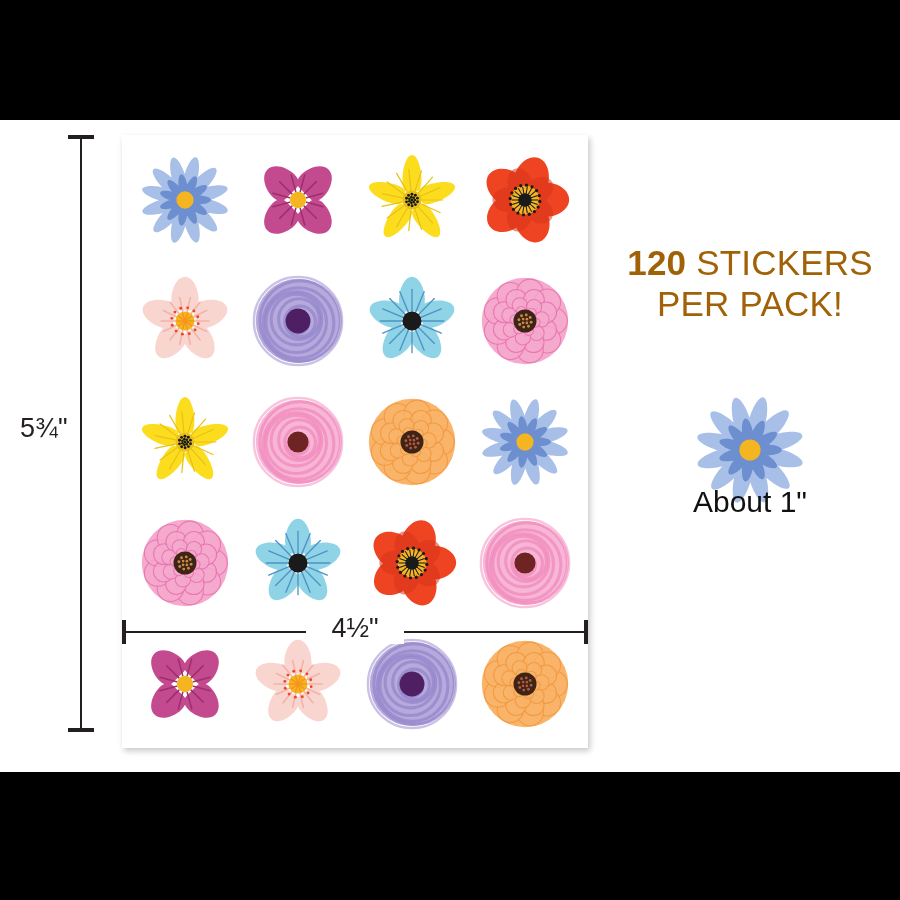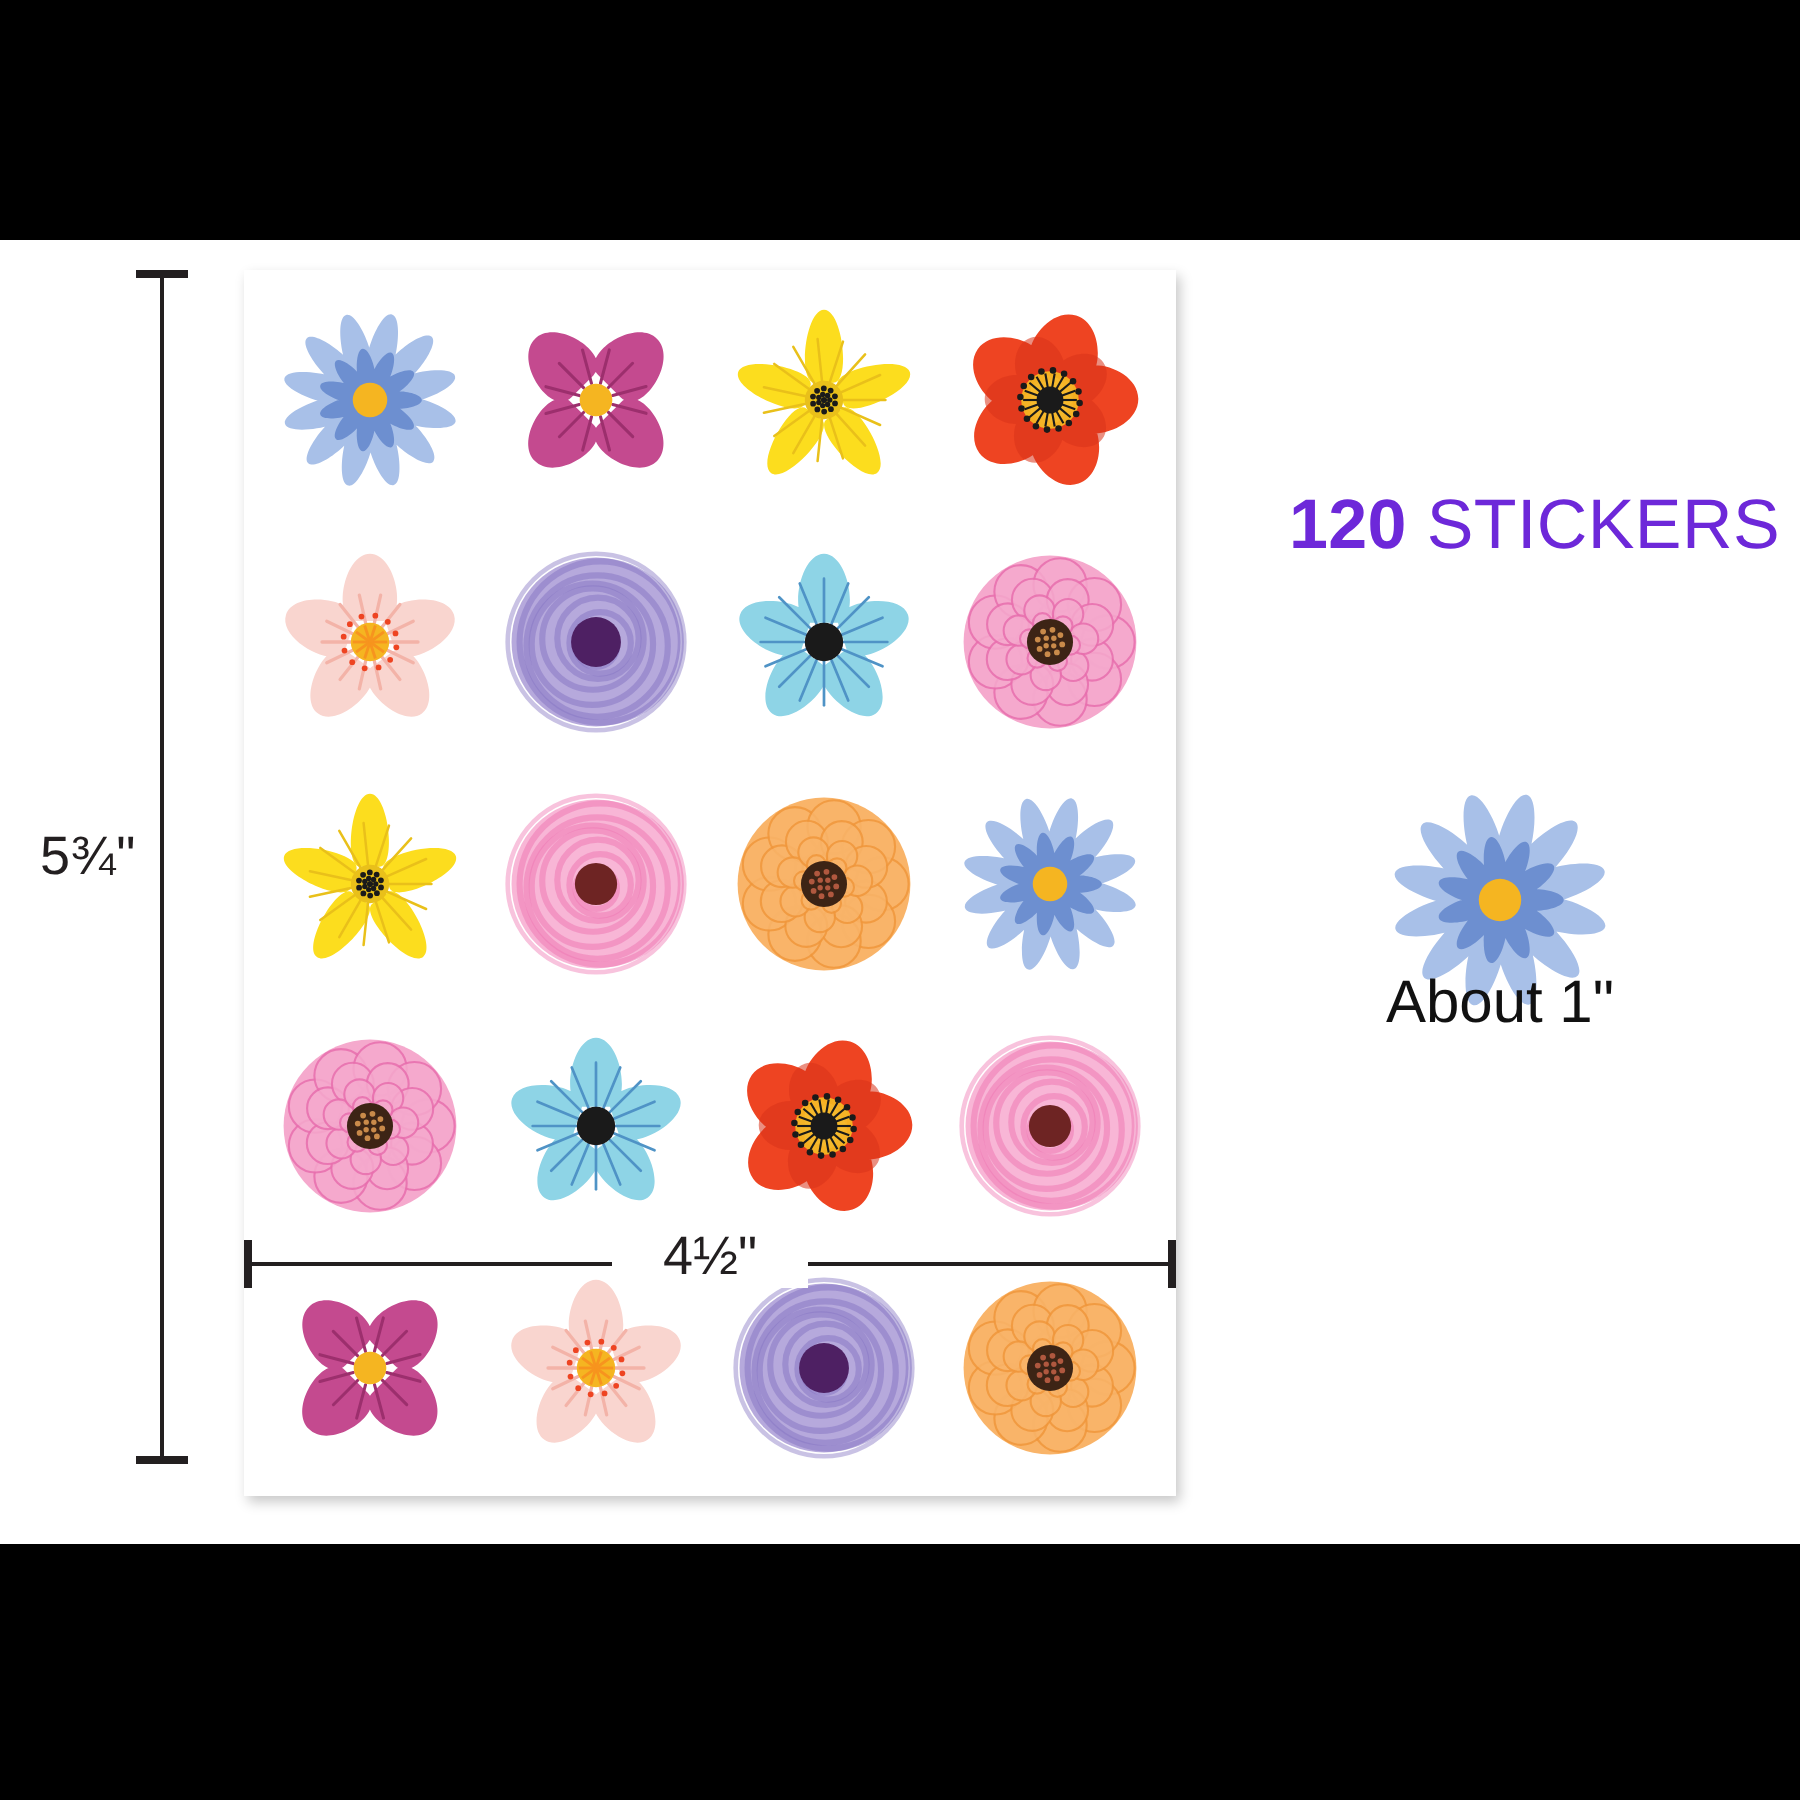--- a/index.html
+++ b/index.html
@@ -32,8 +32,8 @@
           font-size:27px;color:#231f20;background:#fff;}
 
   
-  #headline{position:absolute;left:610px;top:123px;width:280px;text-align:right;
-            font-size:35px;line-height:1.17;color:#6d28d9;letter-spacing:.2px;}
+  #headline{position:absolute;left:610px;top:123px;width:280px;text-align:center;
+            font-size:35px;line-height:1.17;color:#a16207;letter-spacing:.2px;}
   #headline b{font-weight:700;}
   #sample{position:absolute;left:660px;top:265px;width:180px;height:130px;
           display:flex;align-items:center;justify-content:center;}

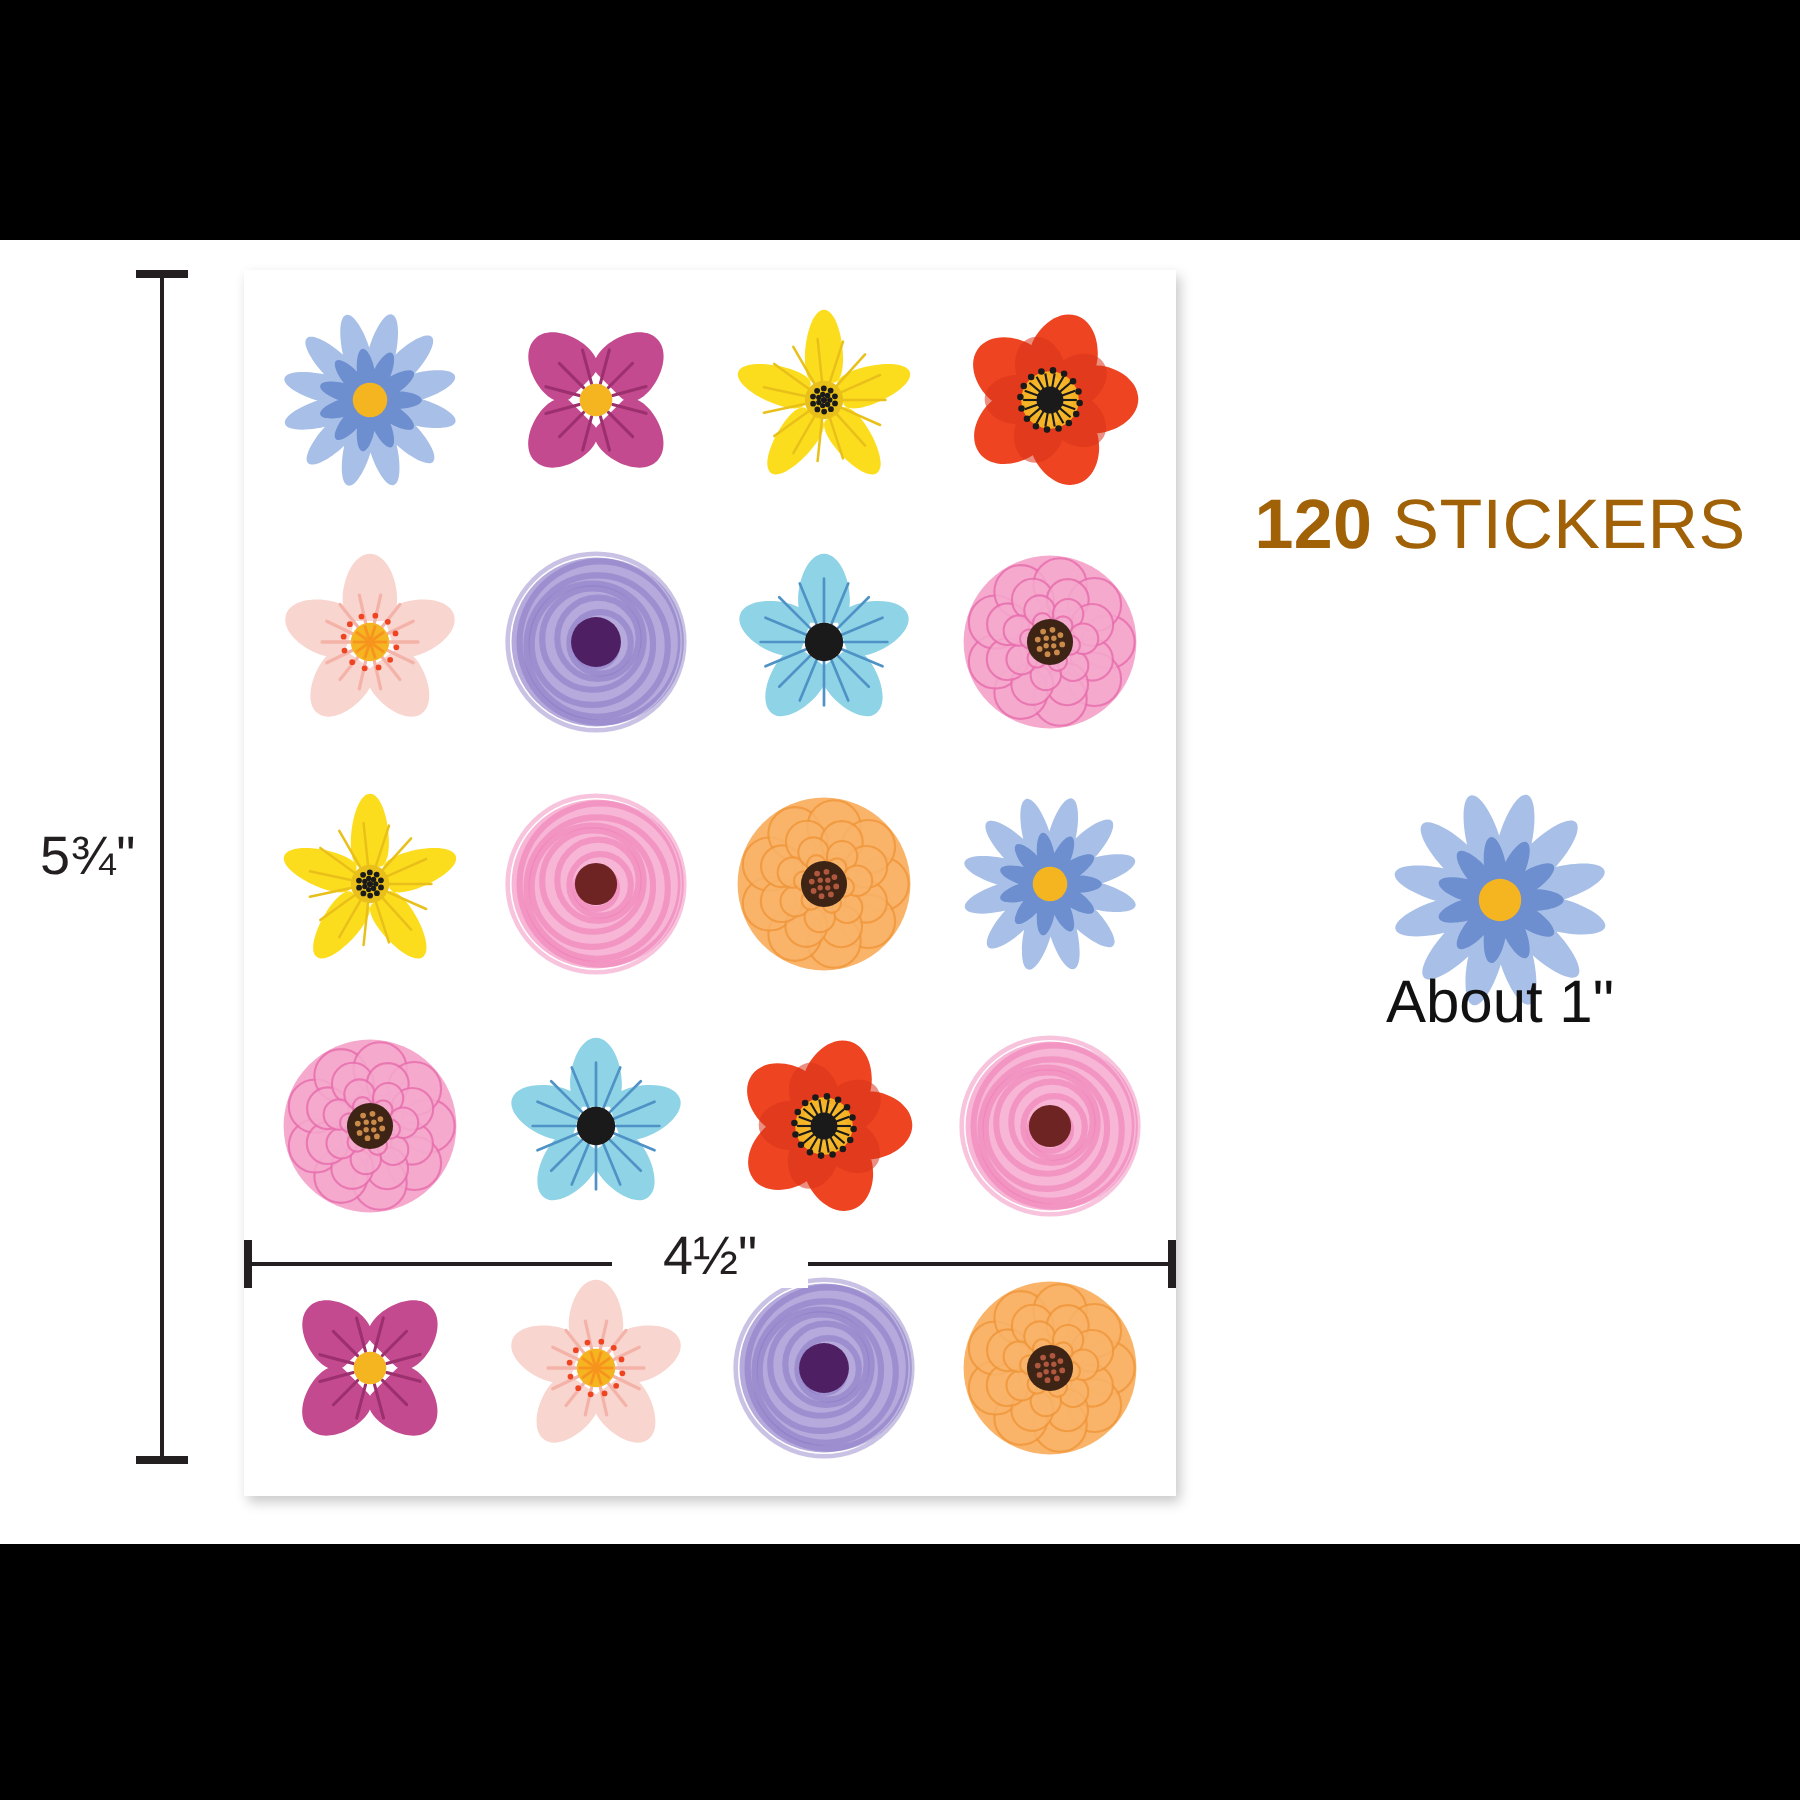--- a/index.html
+++ b/index.html
@@ -652,6 +652,7 @@
 
     <div id="headline">
       <b>120</b><span> STICKERS</span><br>
+      <span>PER PACK!</span>
     </div>
 
     <div id="sample">

